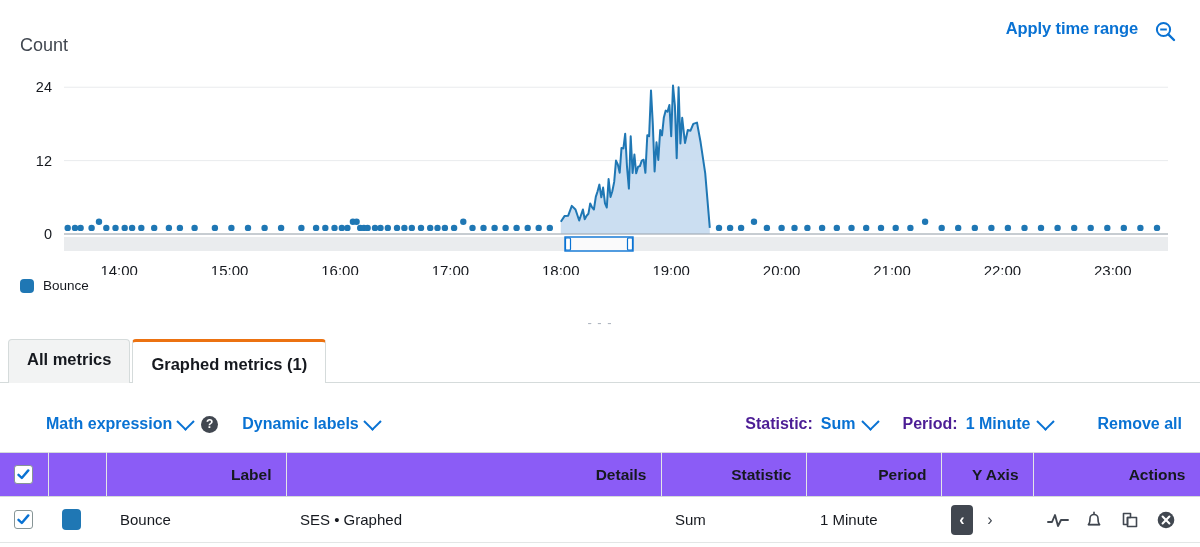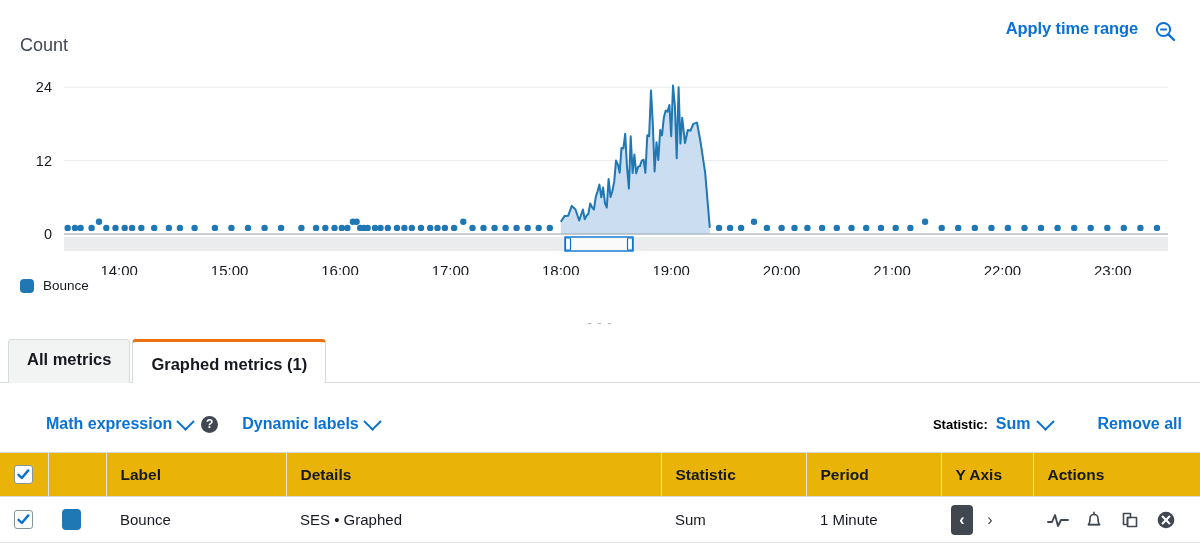--- a/index.html
+++ b/index.html
@@ -189,9 +189,9 @@
     margin-left: 26px;
   }
   .labeled-ctl .lbl {
-    font-size: 13px;
-    font-weight: bold;
-    color: #000000;
+    font-size: 16px;
+    font-weight: bold;
+    color: #4c1d95;
   }
   .labeled-ctl .val {
     font-size: 16px;

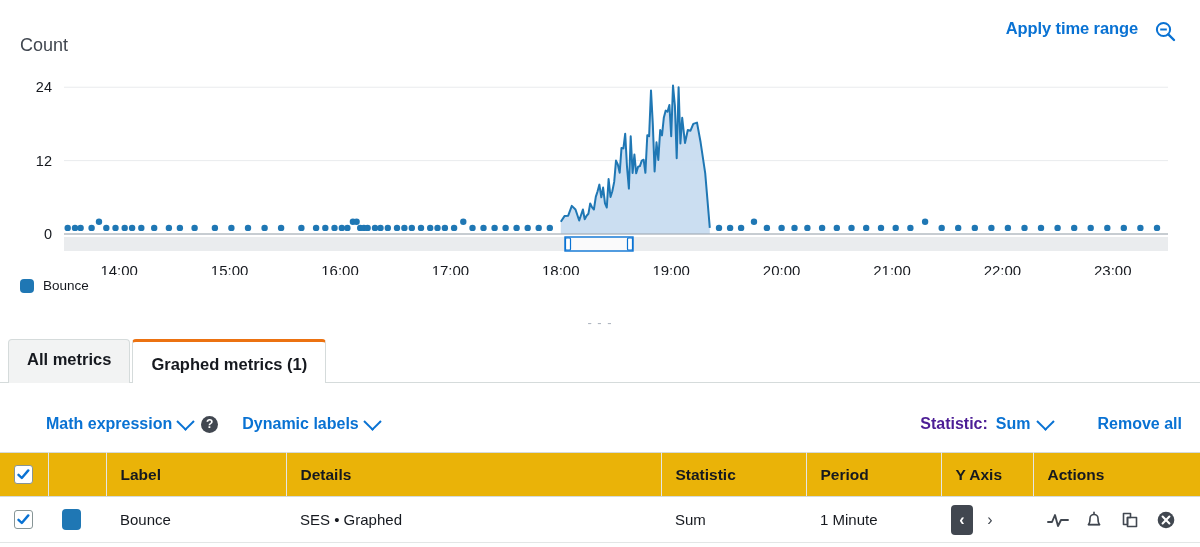--- a/index.html
+++ b/index.html
@@ -475,6 +475,11 @@
       <span class="chev" style="color:#0972d3"></span>
     </div>
 
+    <div class="labeled-ctl">
+      <span class="lbl">Period:</span>
+      <span class="val">1 Minute</span>
+      <span class="chev" style="color:#0972d3"></span>
+    </div>
 
     <div class="remove-all">Remove all</div>
   </div>

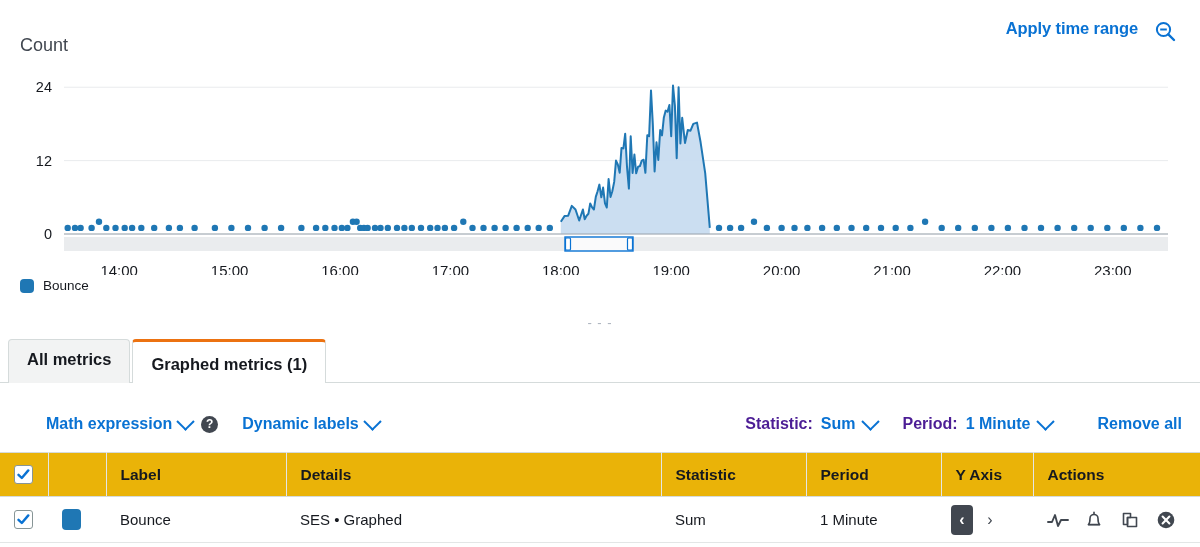--- a/index.html
+++ b/index.html
@@ -227,11 +227,11 @@
     font-size: 15px;
   }
   .mtable thead th {
-    background: #eab308;
+    background: #8b5cf6;
     border-top: 1px solid #d5dbdb;
     border-bottom: 1px solid #d5dbdb;
     border-right: 1px solid #e3e6e6;
-    text-align: left;
+    text-align: right;
     font-size: 15.5px;
     font-weight: bold;
     color: #16191f;

